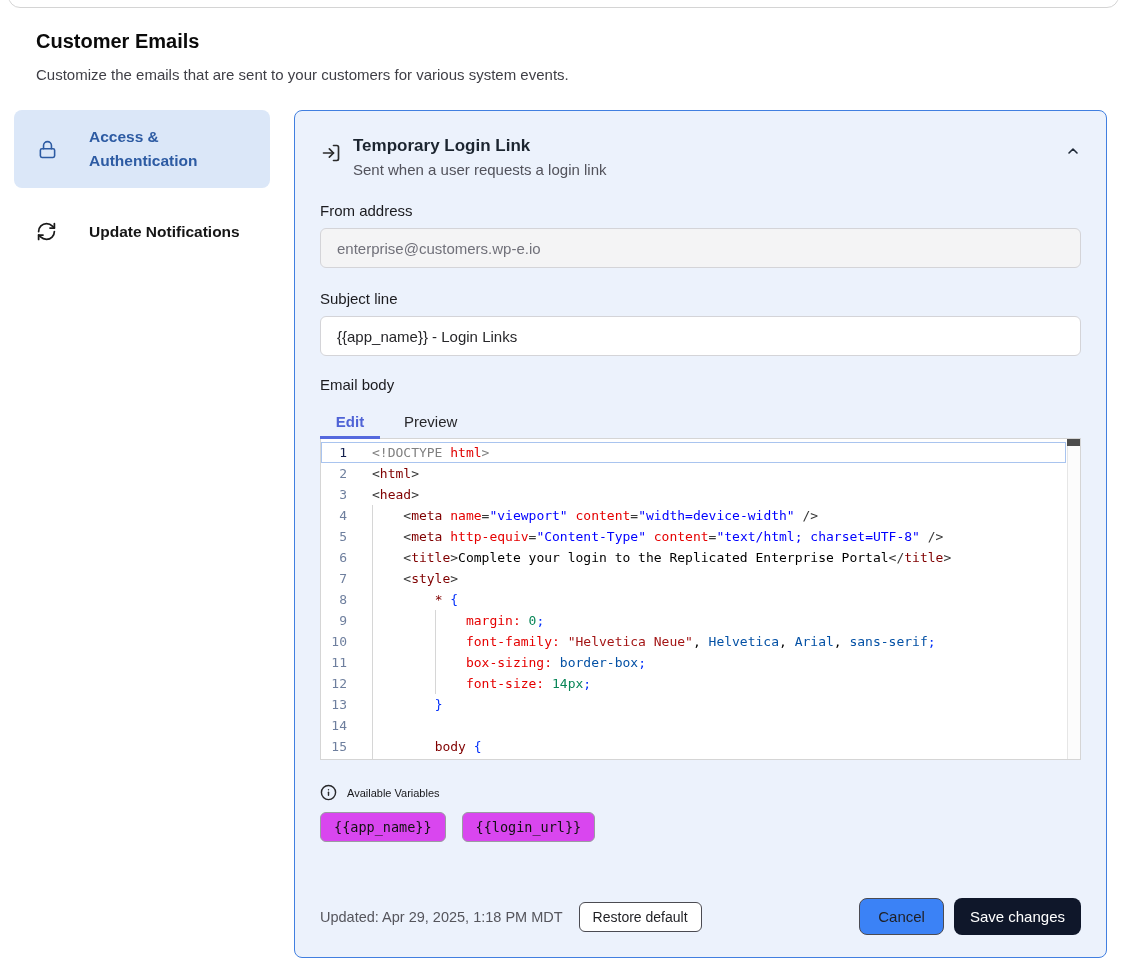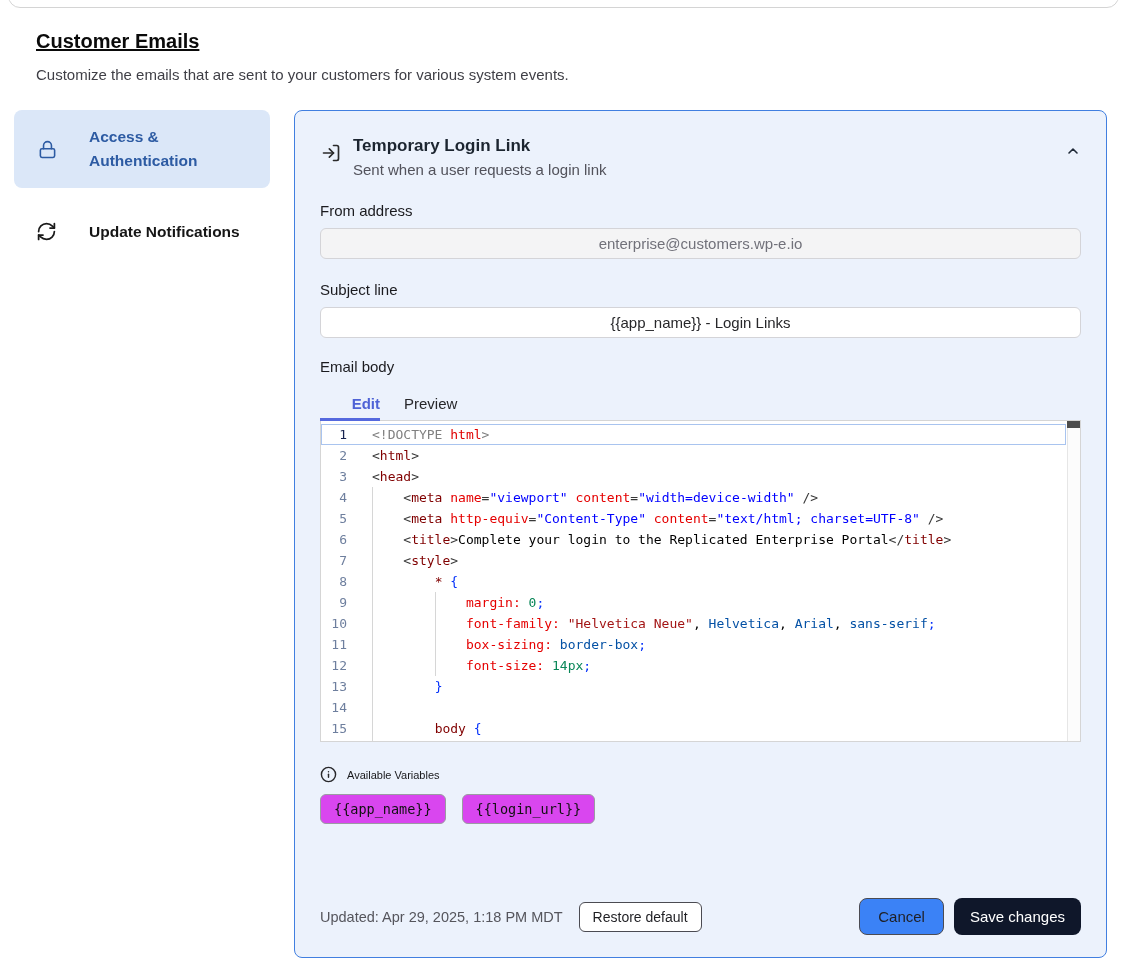--- a/index.html
+++ b/index.html
@@ -9,7 +9,7 @@
   .prev-card-edge { position: absolute; left: 8px; top: -20px; width: 1111px; height: 28px;
     background: #fff; border: 1px solid #d4d4d4; border-radius: 12px; }
 
-  .page-title { position: absolute; left: 36px; top: 30px; font-size: 20px; font-weight: 700; color: #0a0a0a; text-decoration: underline; }
+  .page-title { position: absolute; left: 36px; top: 30px; font-size: 20px; font-weight: 700; color: #0a0a0a; }
   .page-subtitle { position: absolute; left: 36px; top: 66px; font-size: 15px; color: #3f3f46; }
 
   

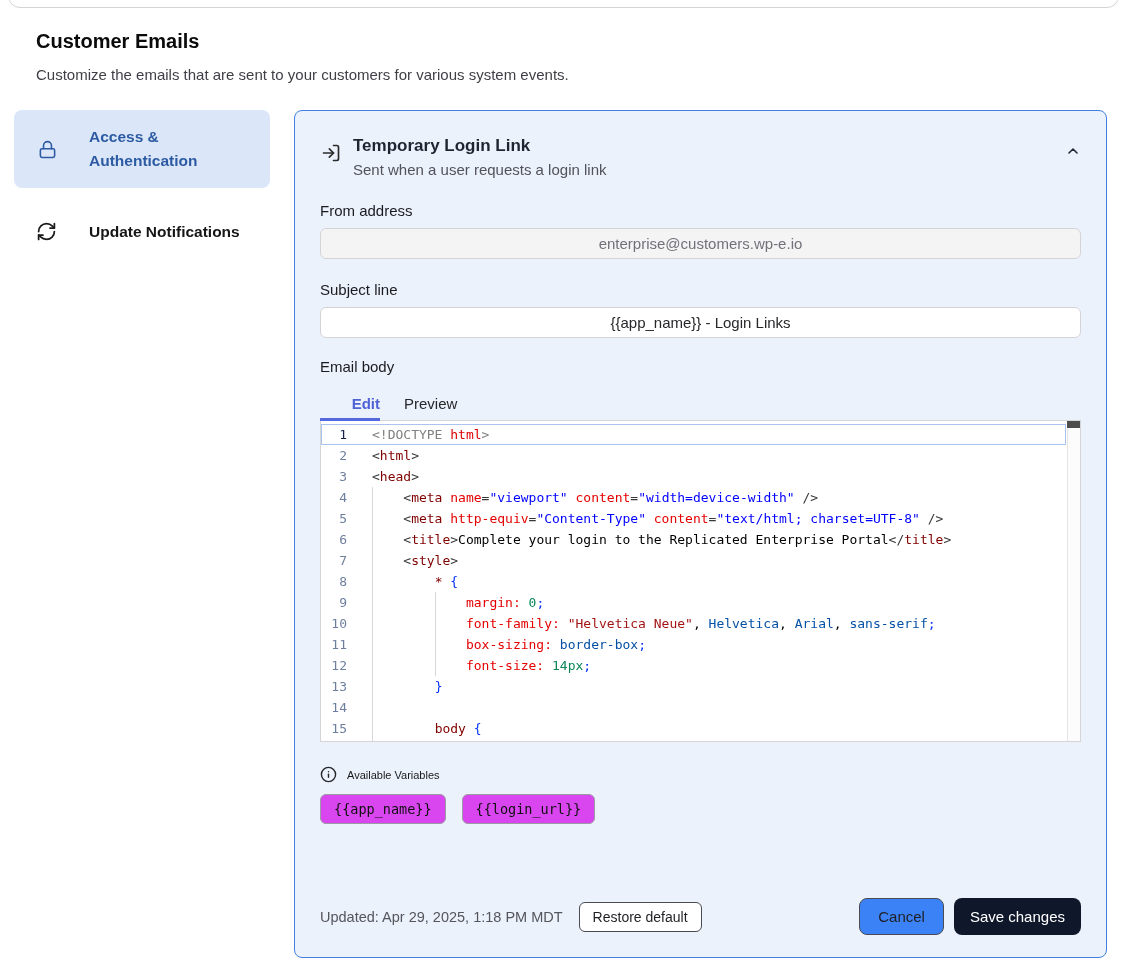--- a/index.html
+++ b/index.html
@@ -33,9 +33,9 @@
   .collapse-btn { margin-left: auto; margin-top: 8px; background: none; border: none; cursor: pointer; display: flex; }
 
   .fld-label { margin-top: 22px; font-size: 15px; color: #1b1b1f; }
-  .inp { margin-top: 9px; width: 100%; height: 31px; border: 1px solid #d4d4d8; border-radius: 6px;
+  .inp { margin-top: 9px; width: 100%; height: 40px; border: 1px solid #d4d4d8; border-radius: 6px;
     background: #fff; color: #27272a; font-size: 15px; padding: 0 16px;
-    font-family: "Liberation Sans", sans-serif; text-align: center; }
+    font-family: "Liberation Sans", sans-serif; }
   .inp.disabled { background: #f4f4f5; color: #71717a; }
 
   .tabs { margin-top: 13px; display: flex; align-items: center; height: 30px; }

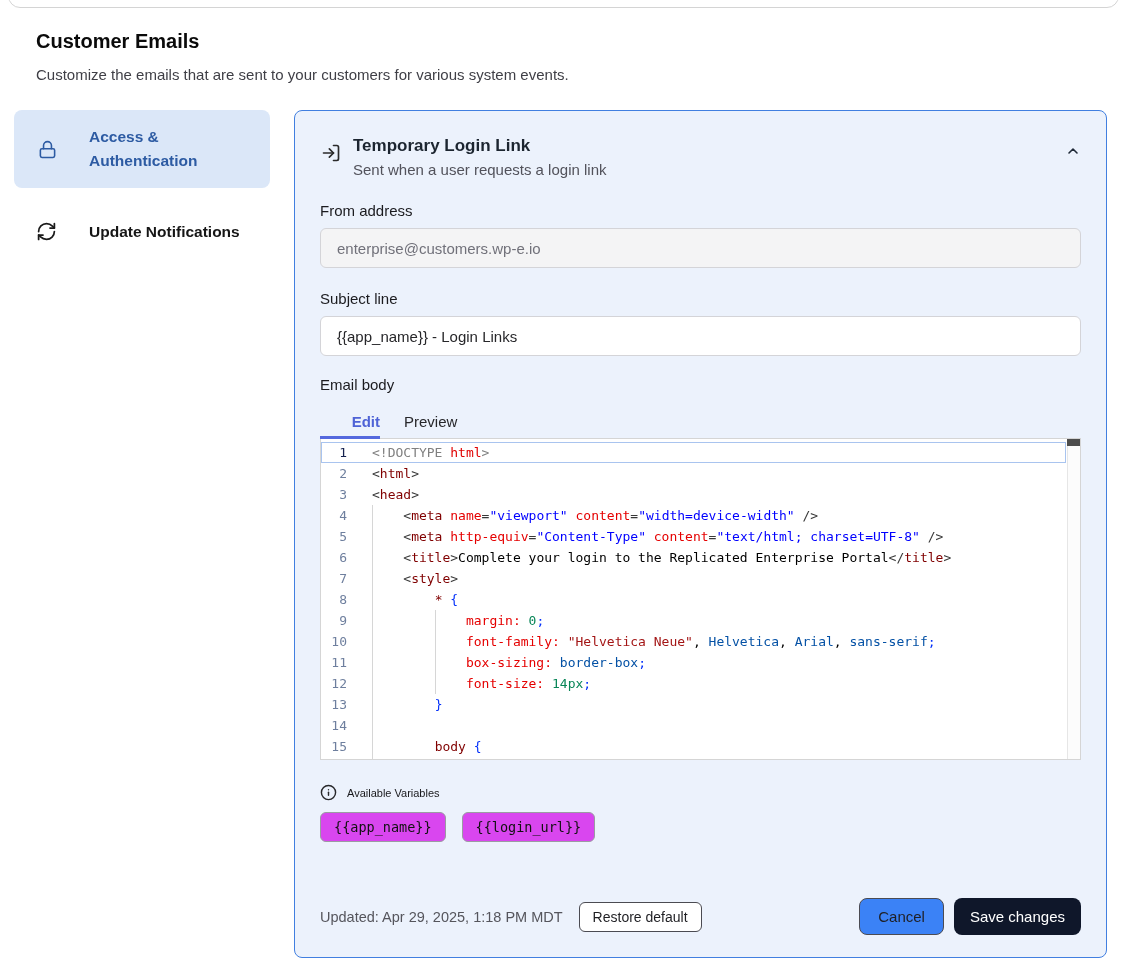--- a/index.html
+++ b/index.html
@@ -41,7 +41,7 @@
   .tabs { margin-top: 13px; display: flex; align-items: center; height: 30px; }
   .tab { font-size: 15px; cursor: pointer; background: none; border: none;
     font-family: "Liberation Sans", sans-serif; }
-  .tab.active { width: 60px; text-align: right; color: #4f63d6; font-weight: 700; }
+  .tab.active { width: 60px; text-align: center; color: #4f63d6; font-weight: 700; }
   .tab.idle { padding: 0 24px; color: #27272a; }
   .tab-underline { width: 60px; height: 3px; background: #5569de; margin-bottom: -1px; position: relative; z-index: 3; }
 

